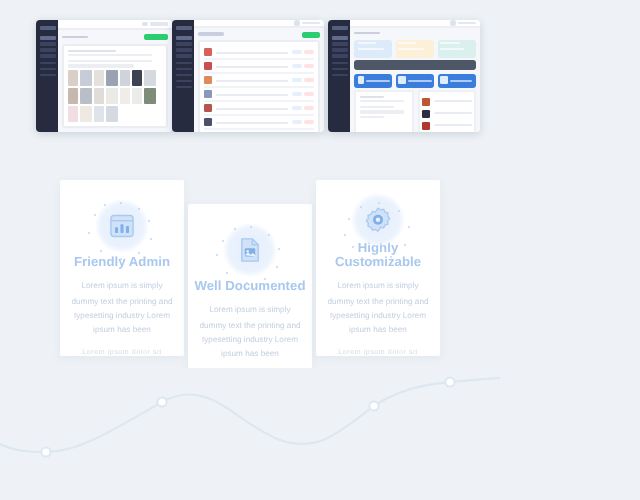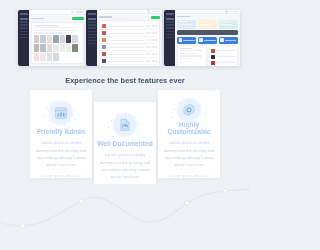--- a/index.html
+++ b/index.html
@@ -331,7 +331,6 @@
     </div>
   </div>
 
-  <h2 class="section-title">Experience the best features ever</h2>
 
   <div class="features">
 

